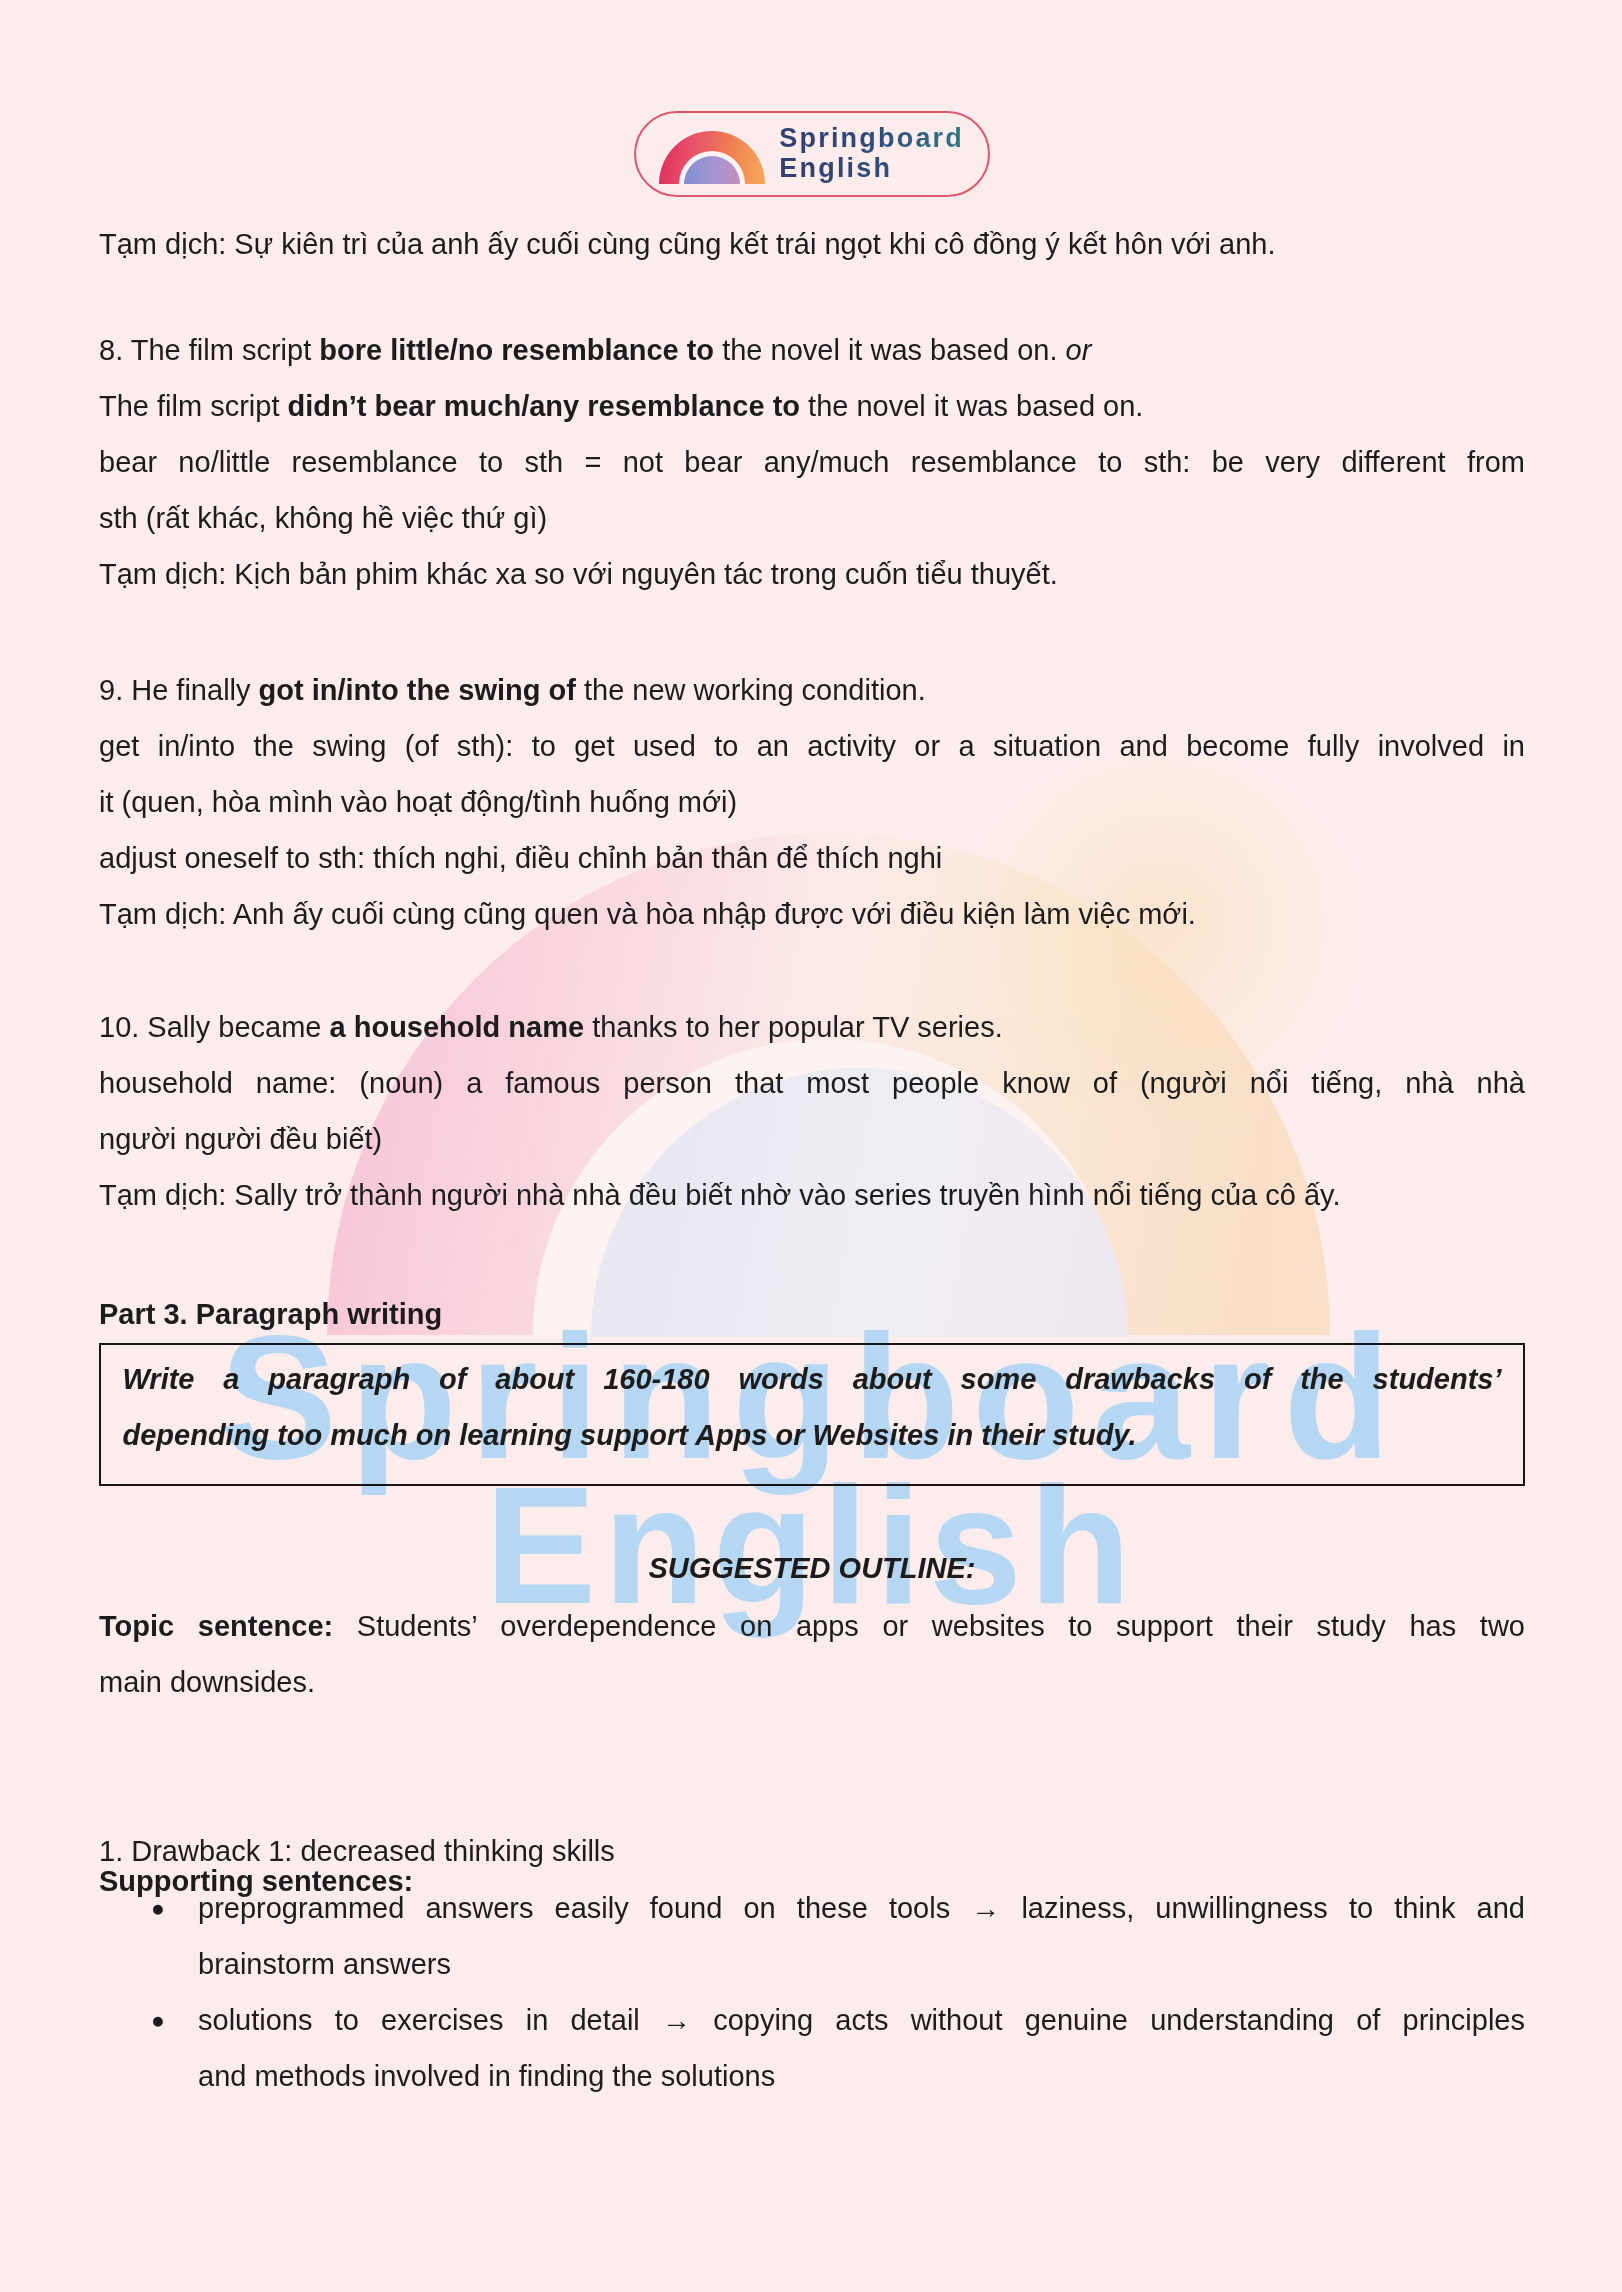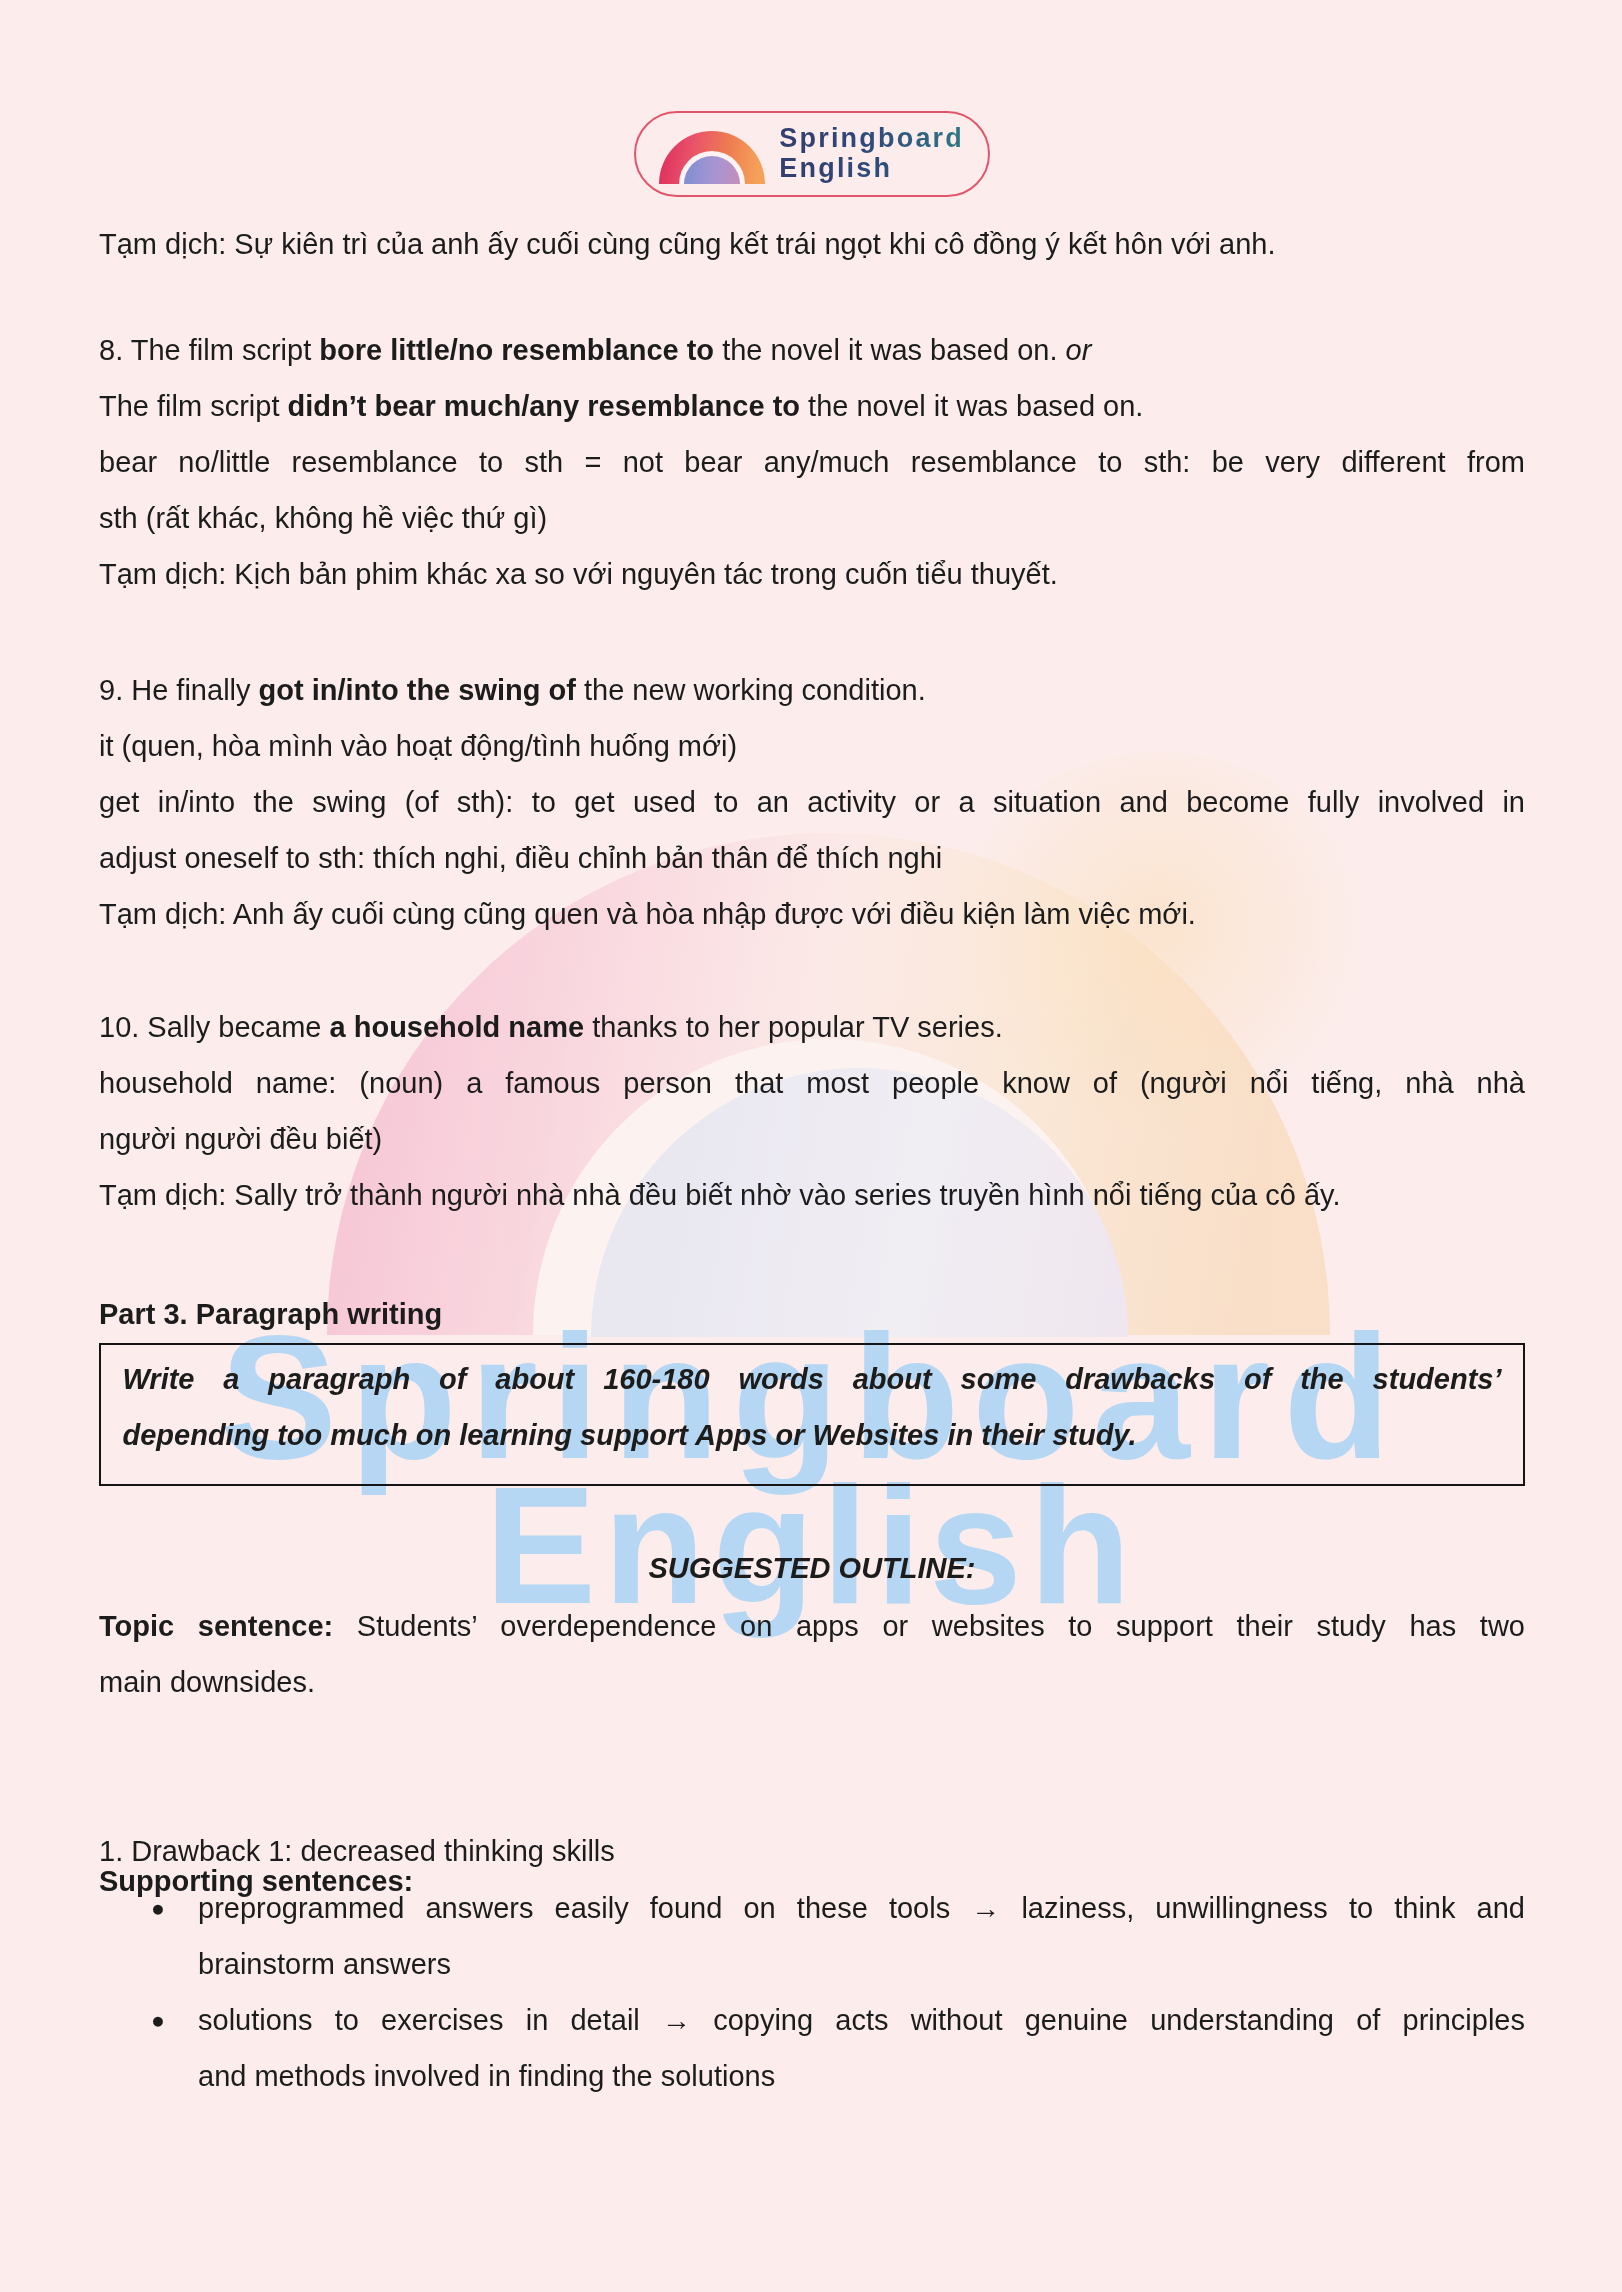--- a/index.html
+++ b/index.html
@@ -98,8 +98,8 @@
 
 <div class="pos" style="top:662px">
   <div class="ln"><span>9. He finally </span><span class="b">got in/into the swing of</span><span> the new working condition.</span></div>
+  <div class="ln just"><span>get in/into the swing (of sth): to get used to an activity or a situation and become fully involved in</span></div>
   <div class="ln"><span>it (quen, hòa mình vào hoạt động/tình huống mới)</span></div>
-  <div class="ln just"><span>get in/into the swing (of sth): to get used to an activity or a situation and become fully involved in</span></div>
   <div class="ln"><span>adjust oneself to sth: thích nghi, điều chỉnh bản thân để thích nghi</span></div>
   <div class="ln"><span>Tạm dịch: Anh ấy cuối cùng cũng quen và hòa nhập được với điều kiện làm việc mới.</span></div>
 </div>

